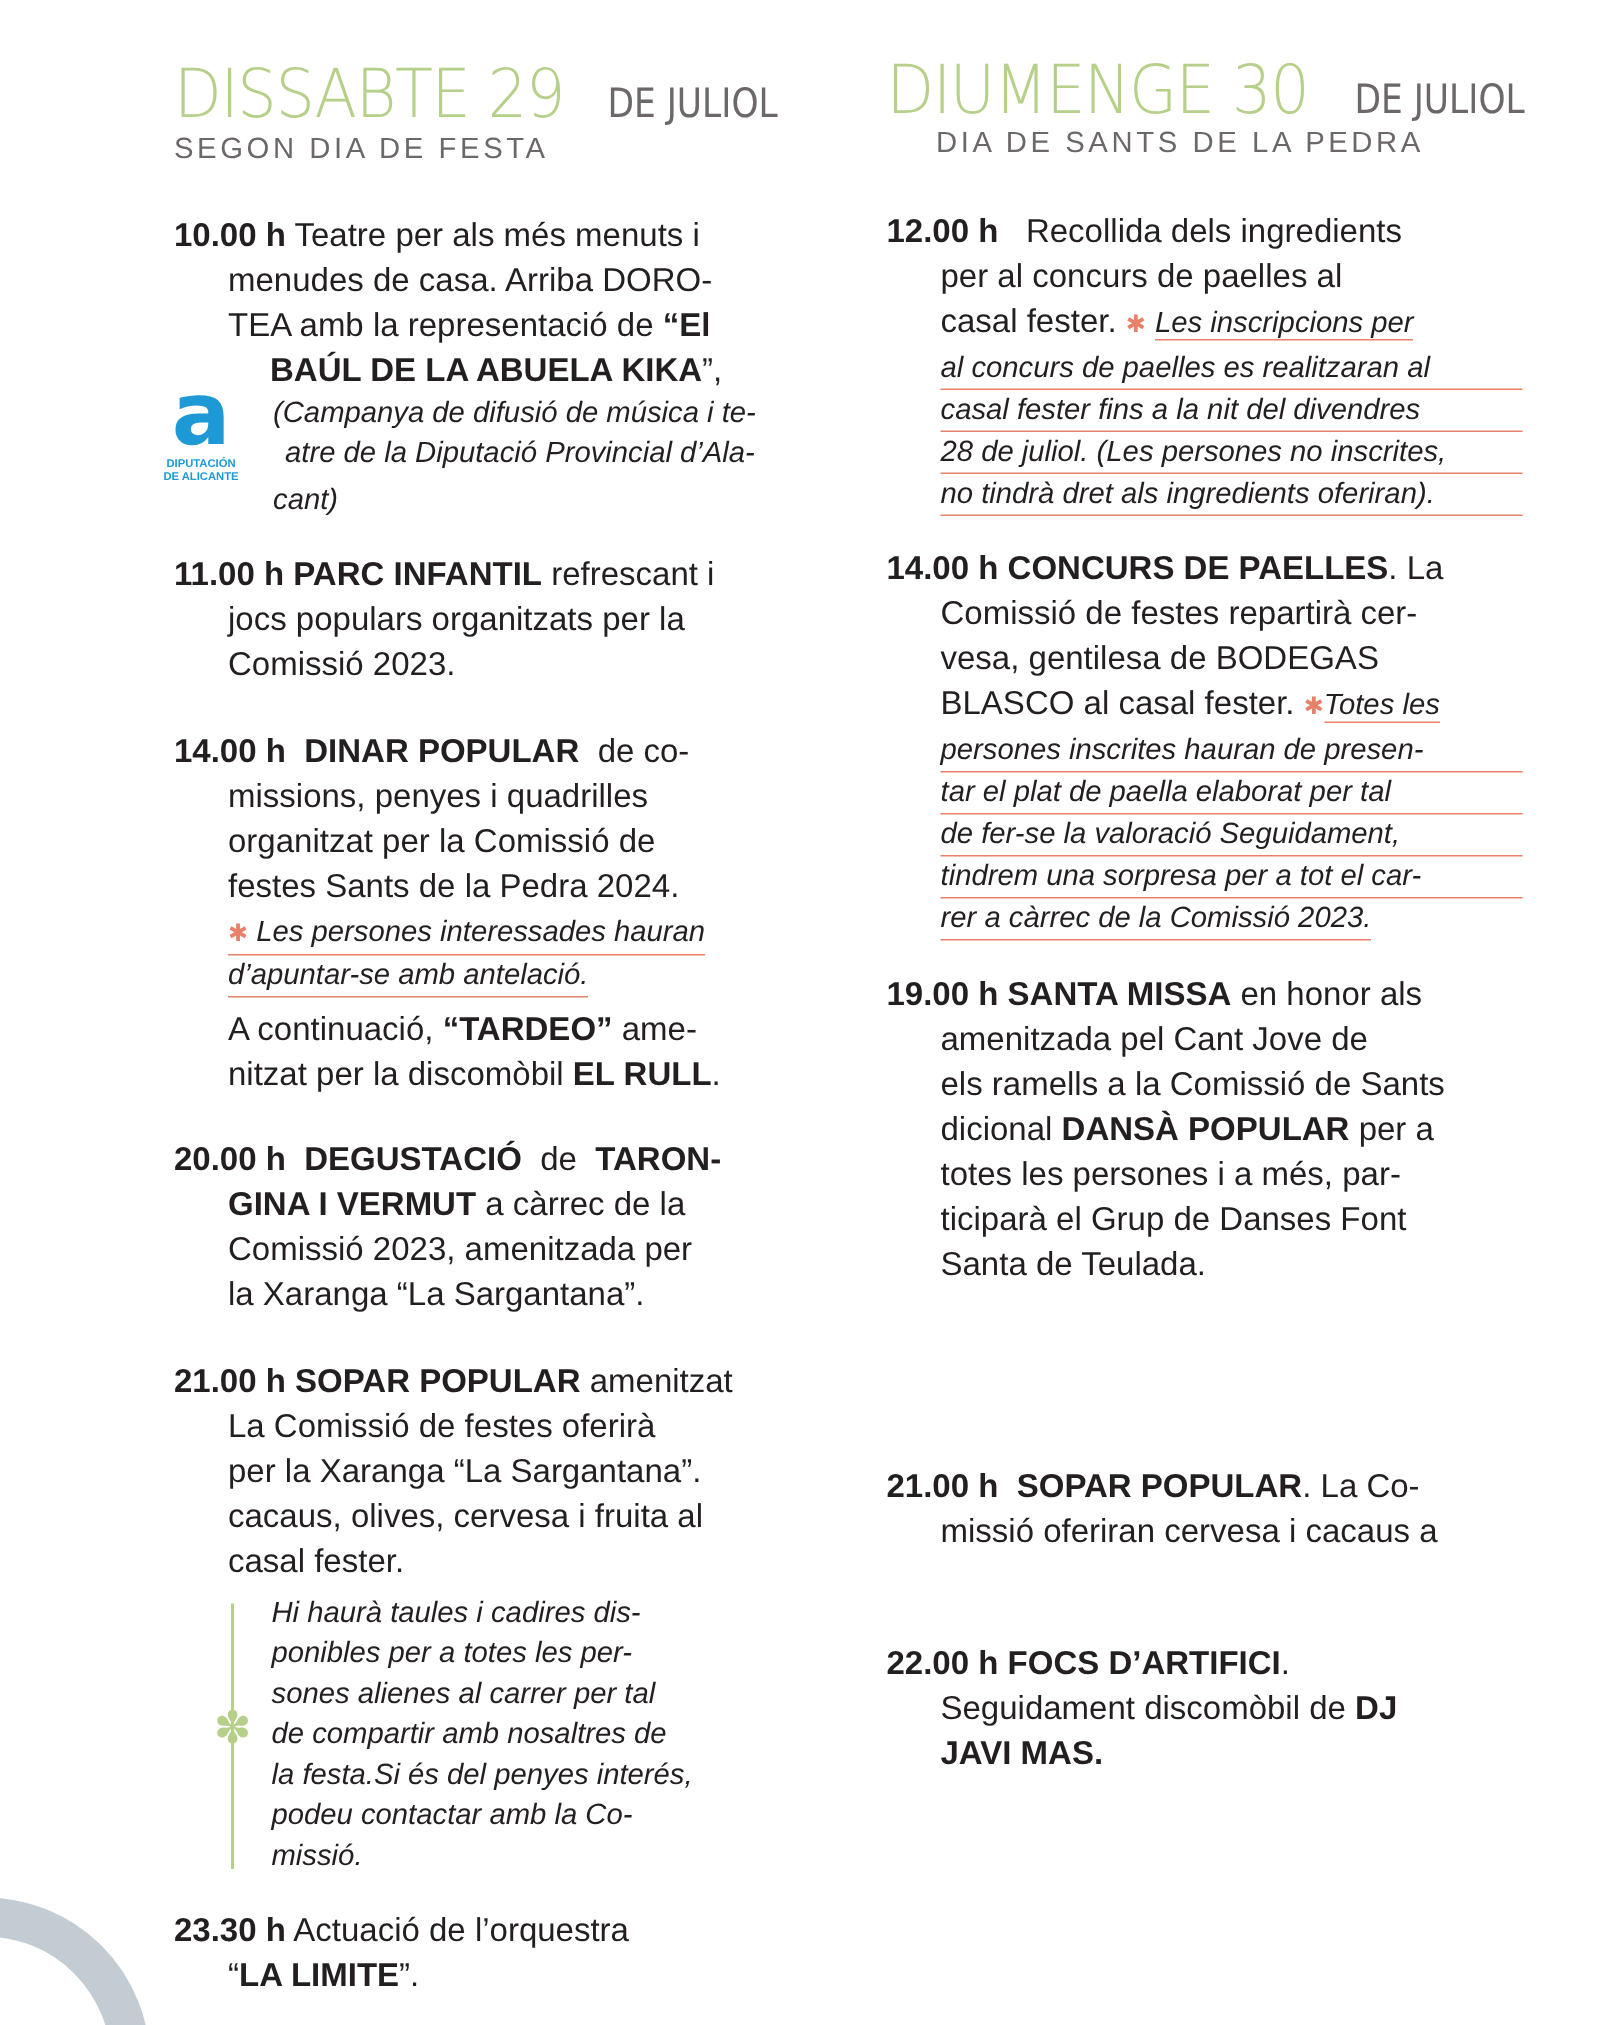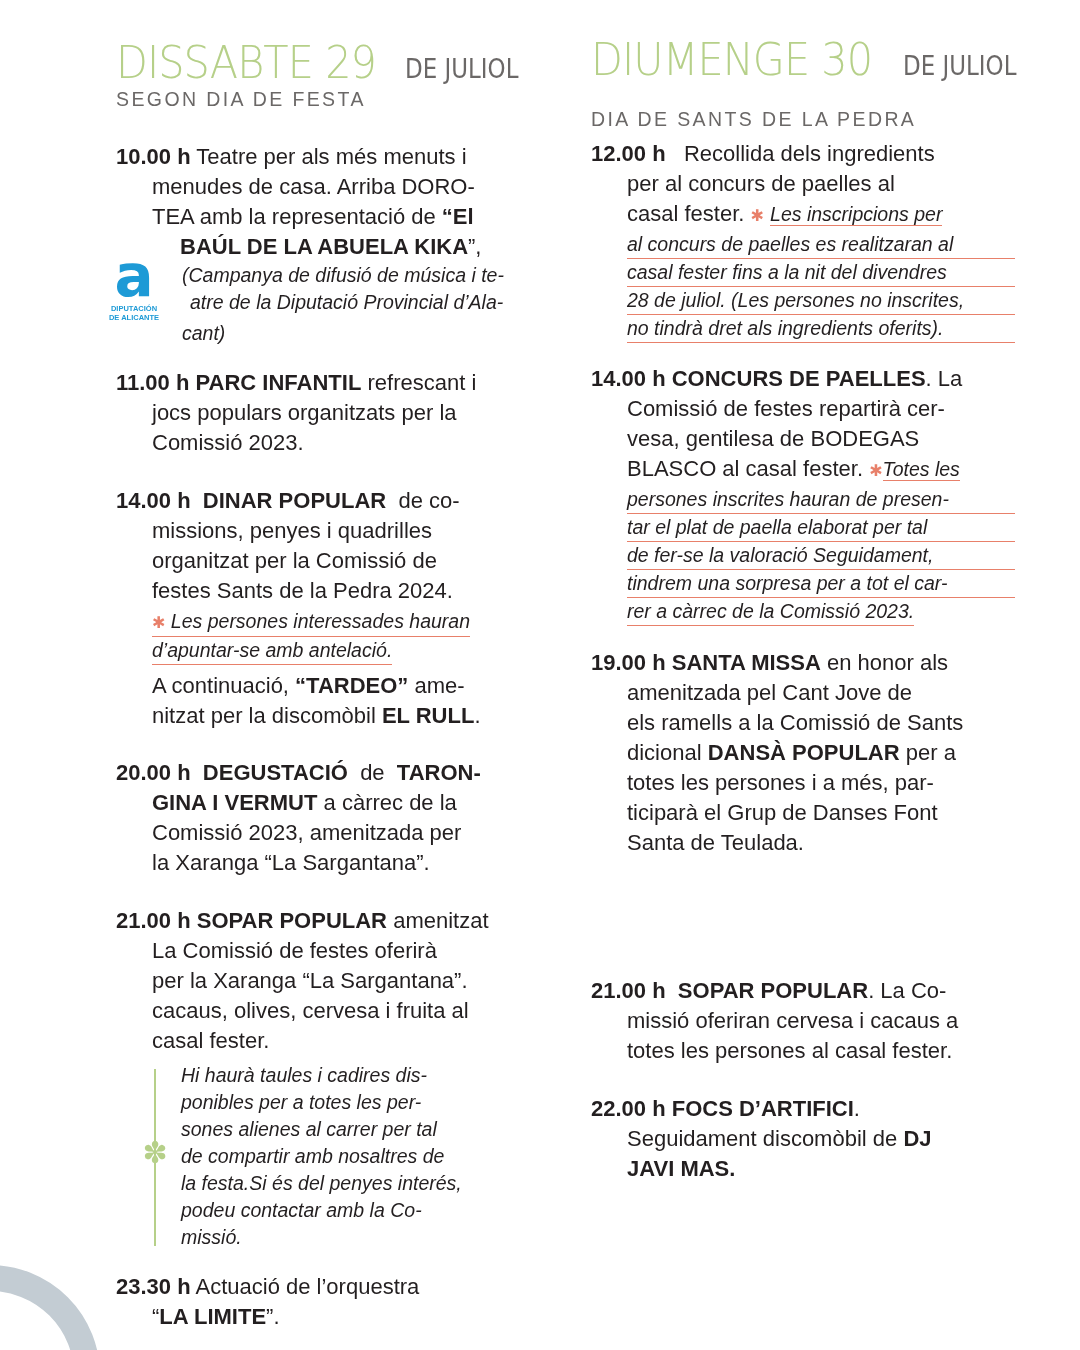--- a/index.html
+++ b/index.html
@@ -108,7 +108,7 @@
   <div class="day-title" style="left:591px; top:37px;">
     <span class="day-big">DIUMENGE 30</span><span class="day-small">DE JULIOL</span>
   </div>
-  <div class="day-sub" style="left:591px; top:84px;margin-top:24px;">DIA DE SANTS DE LA PEDRA</div>
+  <div class="day-sub" style="left:624px; top:84px;">DIA DE SANTS DE LA PEDRA</div>
 </div>
 
 <div class="event" style="left:591px; top:139px; width:424px;">

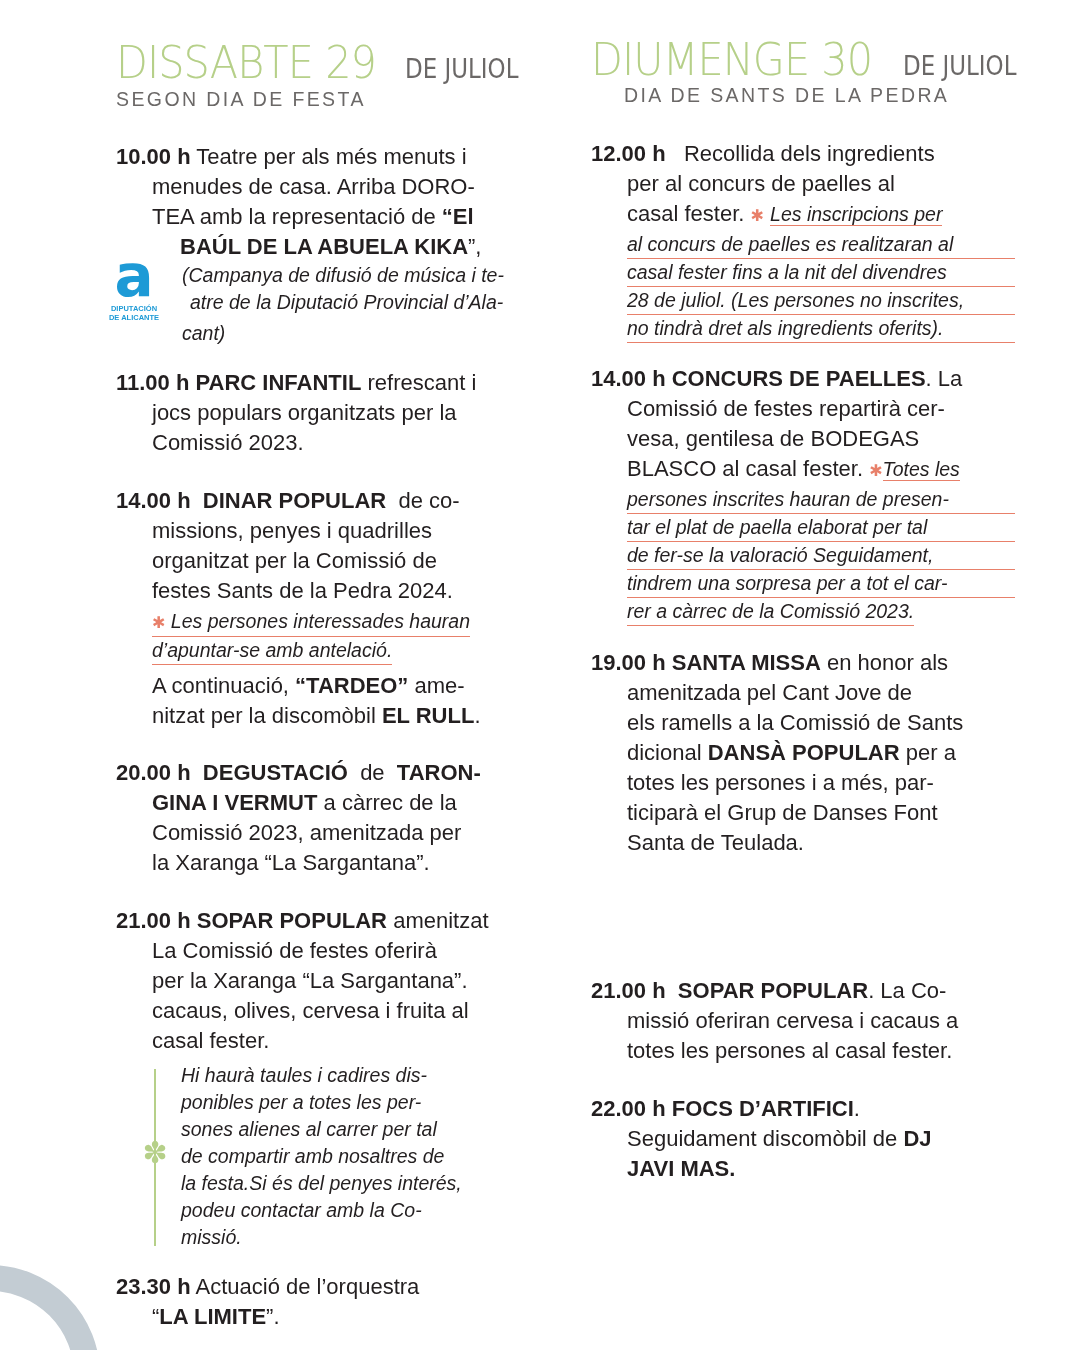--- a/index.html
+++ b/index.html
@@ -125,7 +125,7 @@
       <span class="note-ul">28 de juliol. (Les persones no inscrites,</span>
     </span>
   <span class="line ind note">
-      <span class="note-ul">no tindrà dret als ingredients oferits).</span>
+      <span class="note-ul">no tindrà dret als ingredients oferiran).</span>
     </span>
 </div>
 

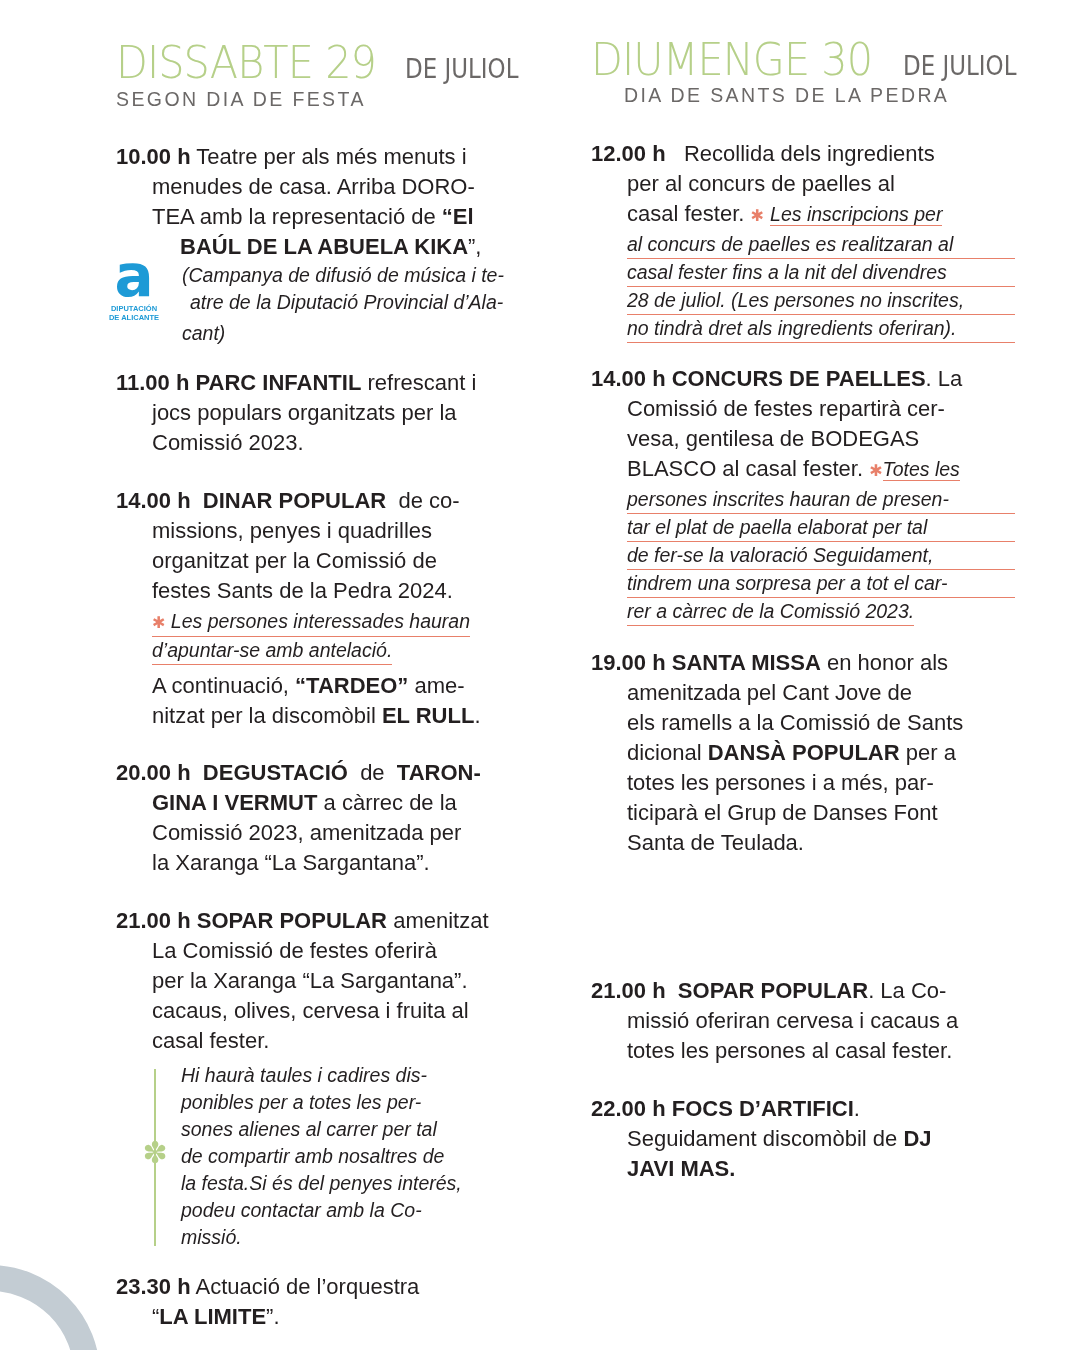--- a/index.html
+++ b/index.html
@@ -162,7 +162,6 @@
 <div class="event" style="left:591px; top:976px; width:424px;">
   <span class="line"><span class="time">21.00 h</span>&nbsp;&nbsp;<b>SOPAR POPULAR</b><span>. La Co-</span></span>
   <span class="line ind">missió oferiran cervesa i cacaus a</span>
-  <span class="line ind">totes les persones al casal fester.</span>
 </div>
 
 <div class="event" style="left:591px; top:1094px; width:424px;">

